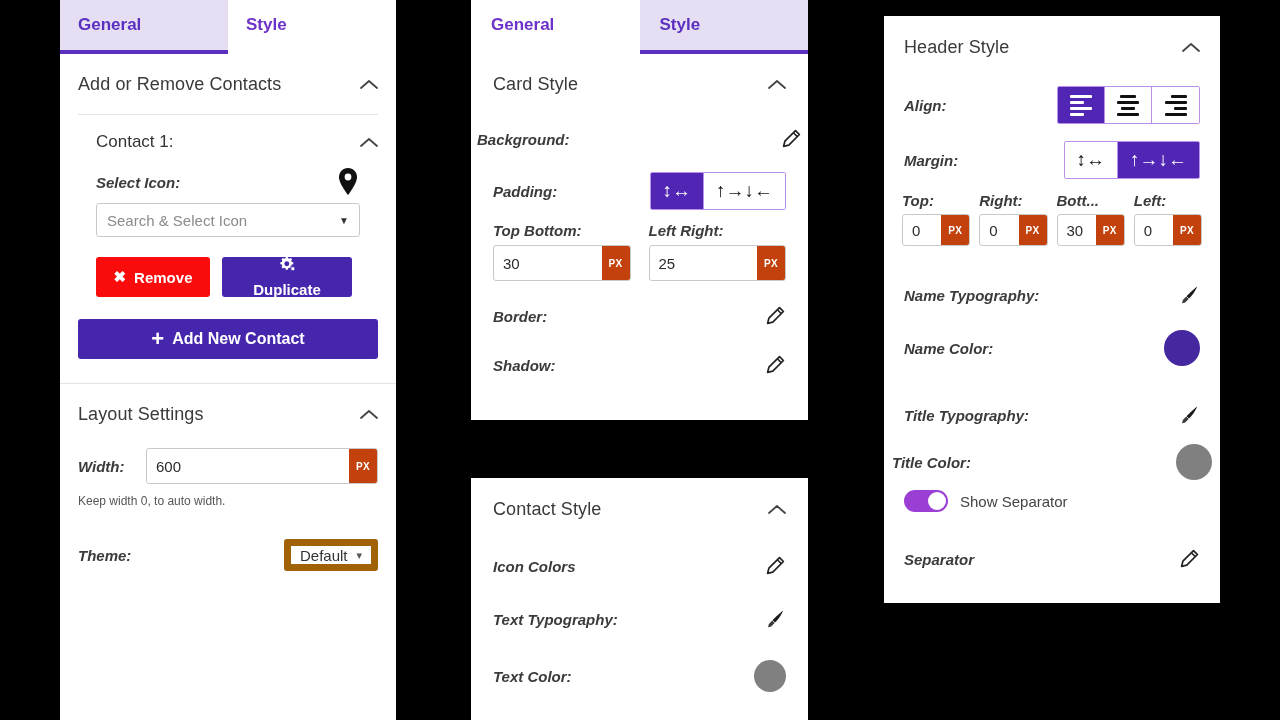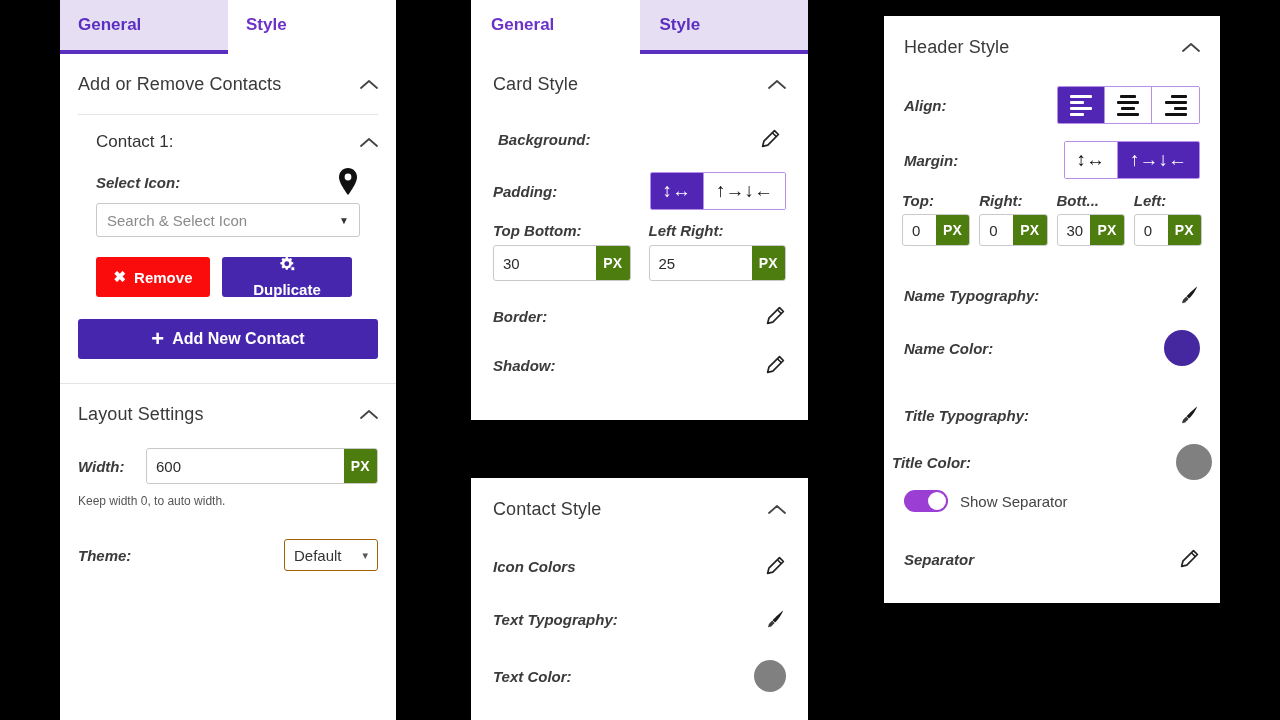--- a/index.html
+++ b/index.html
@@ -314,7 +314,7 @@
       </span>
     </div>
 
-    <div class="row" style="padding:0 27px;height:50px;">
+    <div class="row" style="padding:0 6px;height:50px;">
       <span class="lbl">Background:</span>
       <span class="pencil">
         <svg viewBox="0 0 22 22" width="22" height="22">

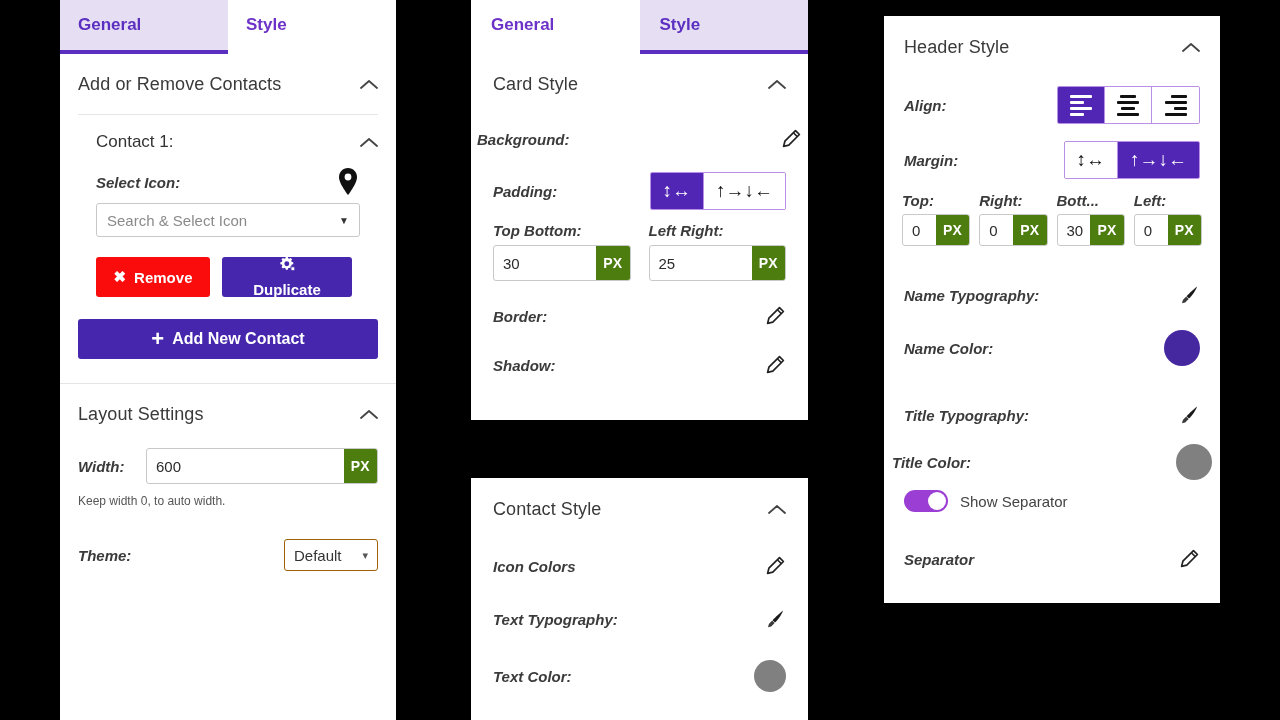--- a/index.html
+++ b/index.html
@@ -124,8 +124,8 @@
   }
   .numwrap .unit {
     flex: 0 0 auto;
-    background: #4d7c0f; color: #fff;
-    font-size: 14px; font-weight: bold;
+    background: #c2410c; color: #fff;
+    font-size: 10px; font-weight: bold;
     display: flex; align-items: center; justify-content: center;
     padding: 0 7px;
     letter-spacing: .3px;

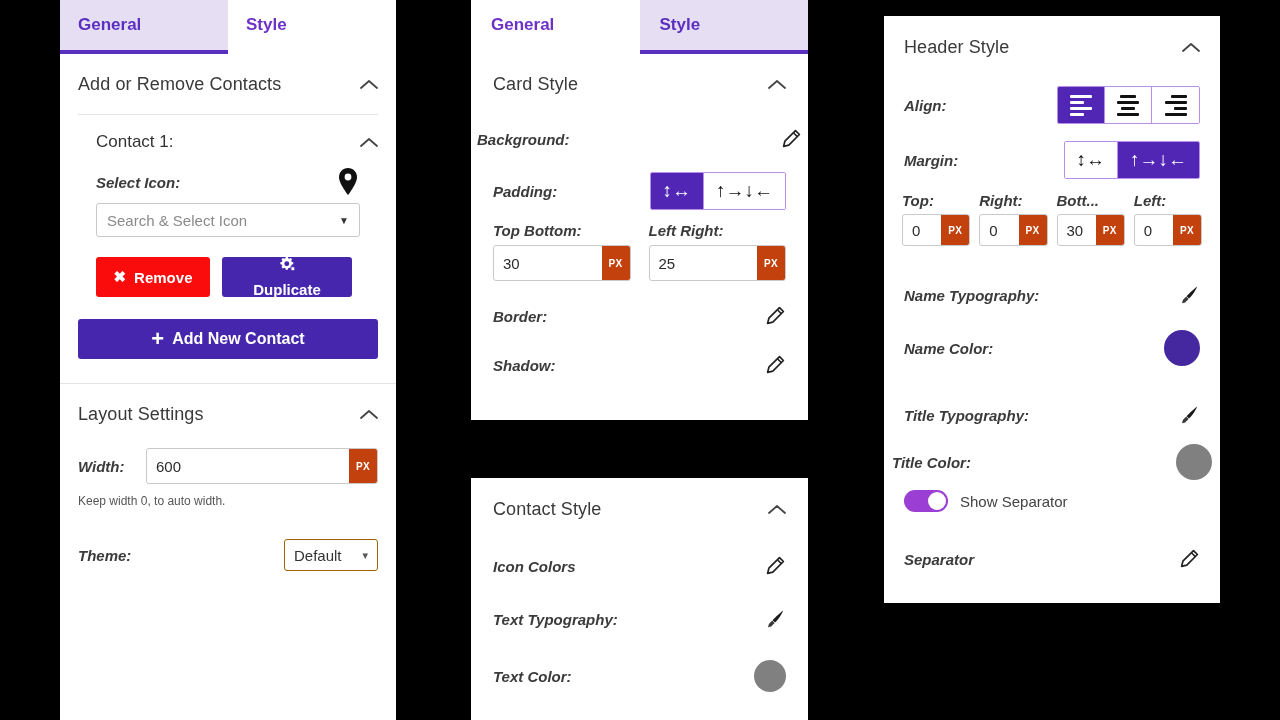--- a/index.html
+++ b/index.html
@@ -181,7 +181,7 @@
 
   .theme-select {
     width: 94px; height: 32px;
-    border: 1px solid #a16207; border-radius: 3px;
+    border: 7px solid #a16207; border-radius: 3px;
     display: flex; align-items: center; justify-content: space-between;
     padding: 0 9px;
     font-size: 15px; color: #333;

